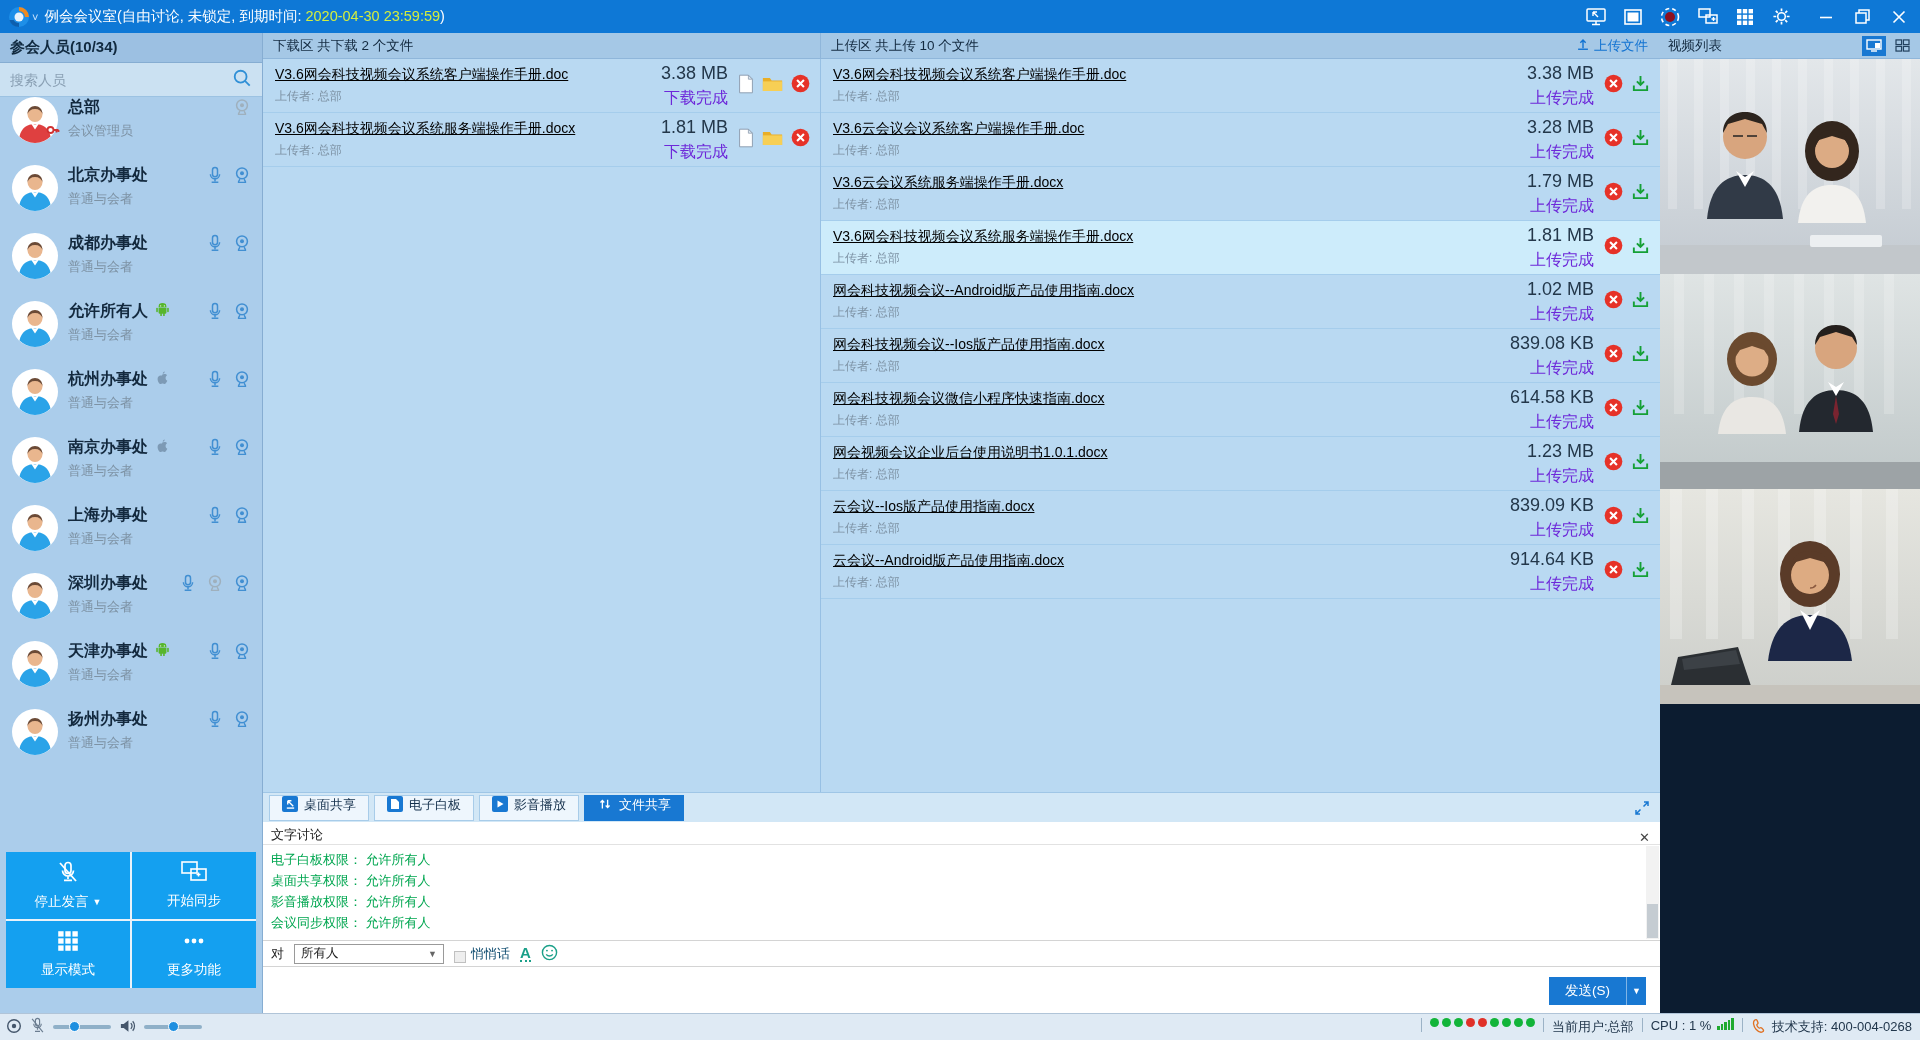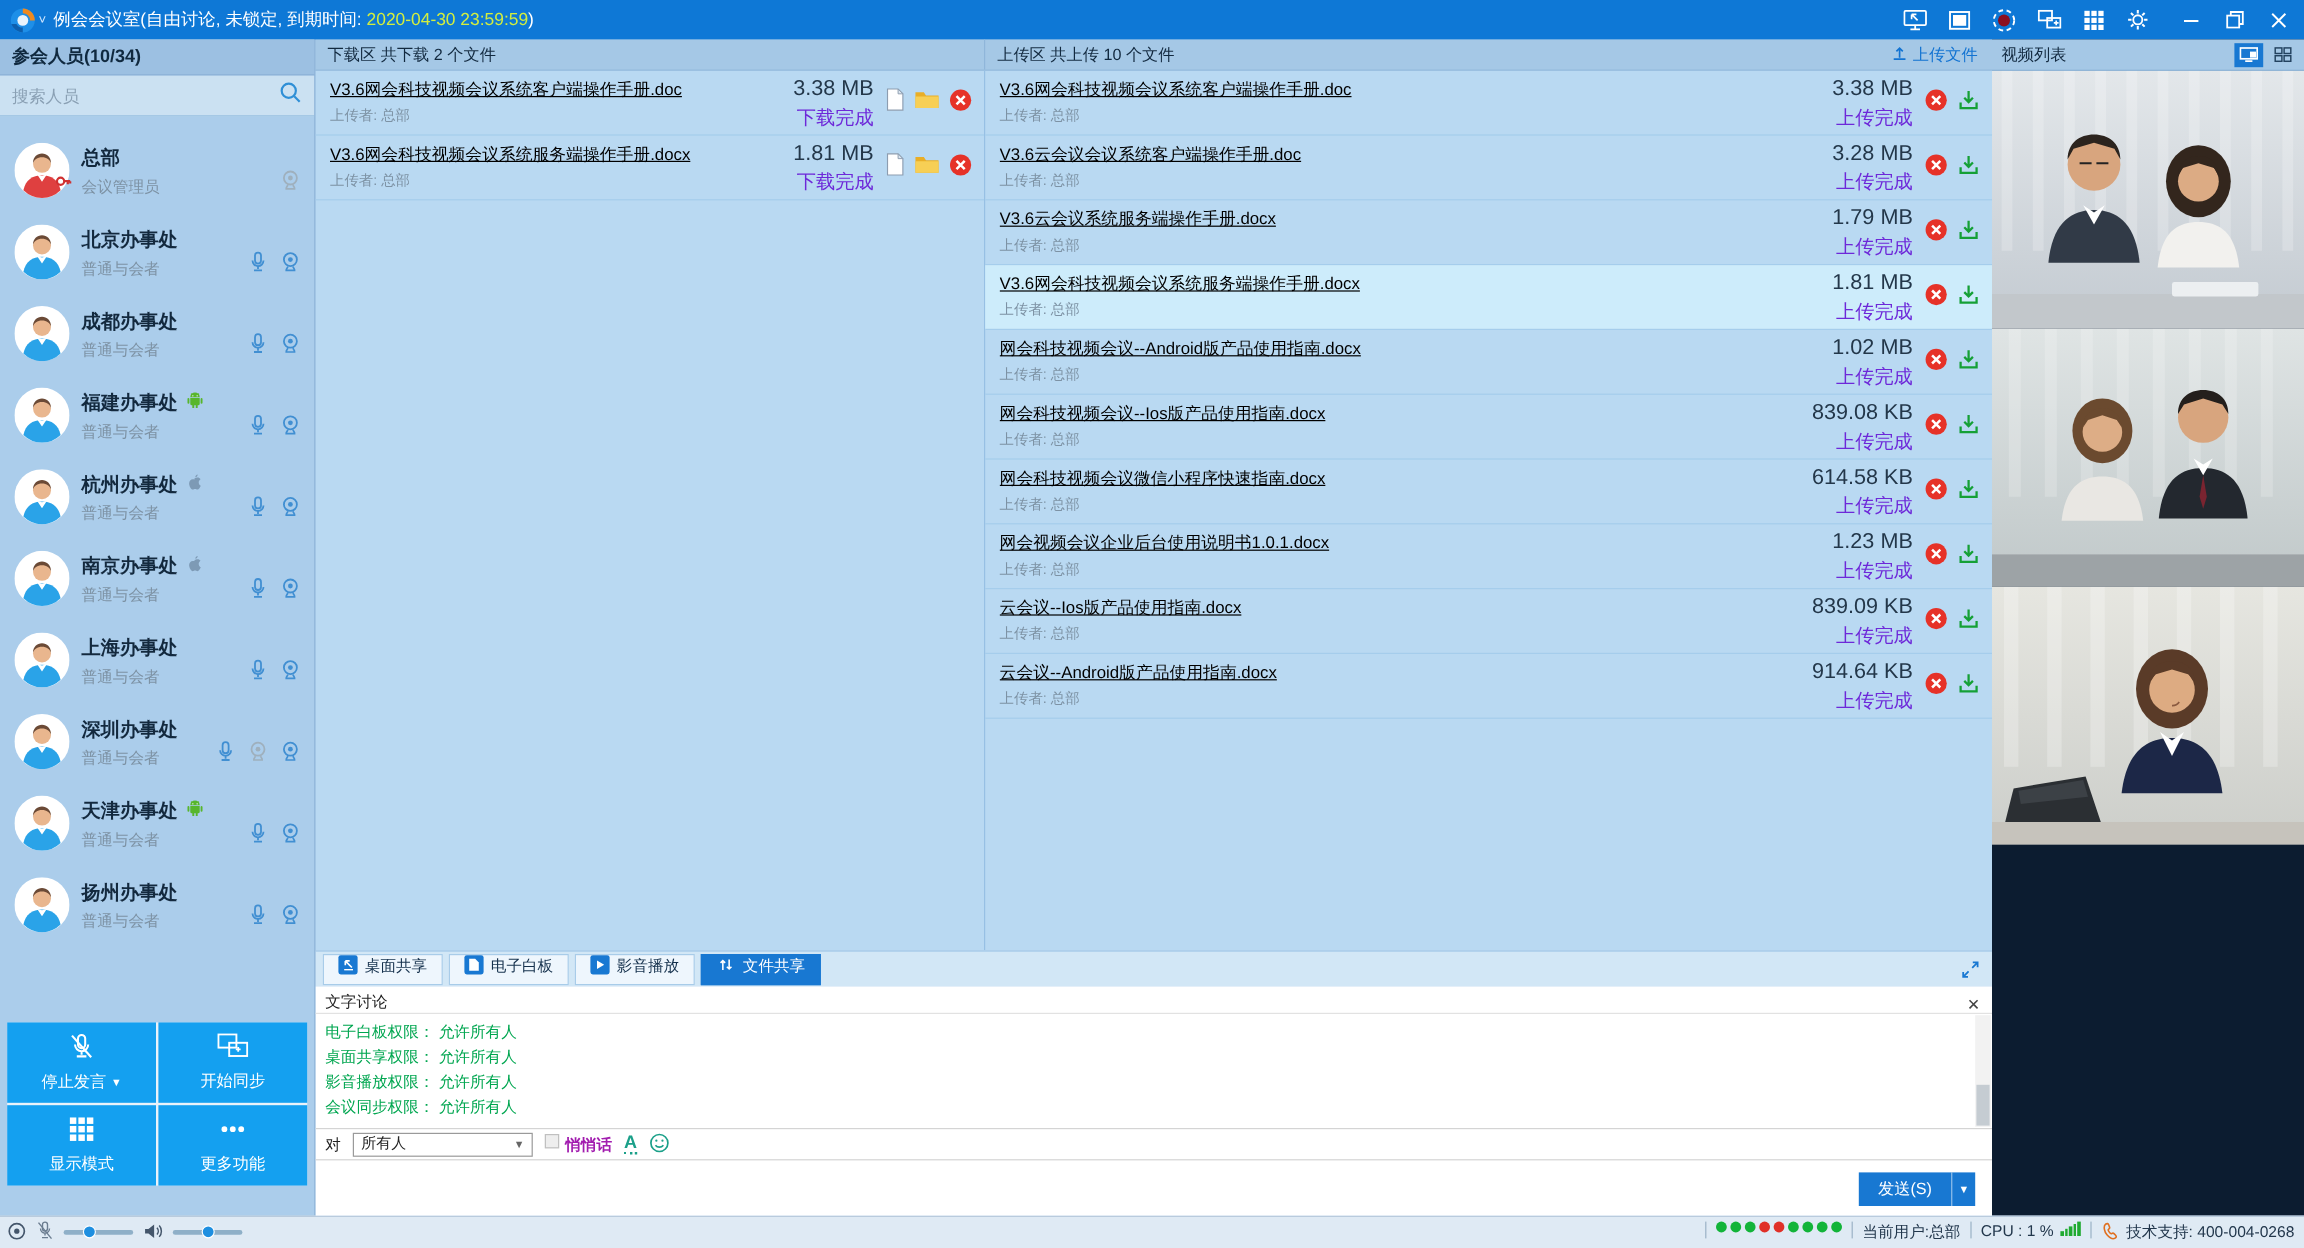--- a/index.html
+++ b/index.html
@@ -29,7 +29,7 @@
   .sb-search input { flex:1; border:none; outline:none; background:transparent; font-size:14px; color:#33506a; }
   .sb-search input::placeholder { color:#8aa0b4; }
   .sb-list { flex:1; overflow:hidden; }
-  .p-row { height:68px; display:flex; align-items:flex-end; padding:0 8px 0 12px; }
+  .p-row { height:68px; display:flex; align-items:flex-start; padding:0 8px 0 12px; }
   .avatar { width:46px; height:46px; flex:0 0 46px; position:relative; }
   .p-info { margin-left:10px; flex:1; min-width:0; }
   .p-name { font-size:16px; font-weight:bold; color:#13293e; display:flex; align-items:center; gap:6px; white-space:nowrap; }

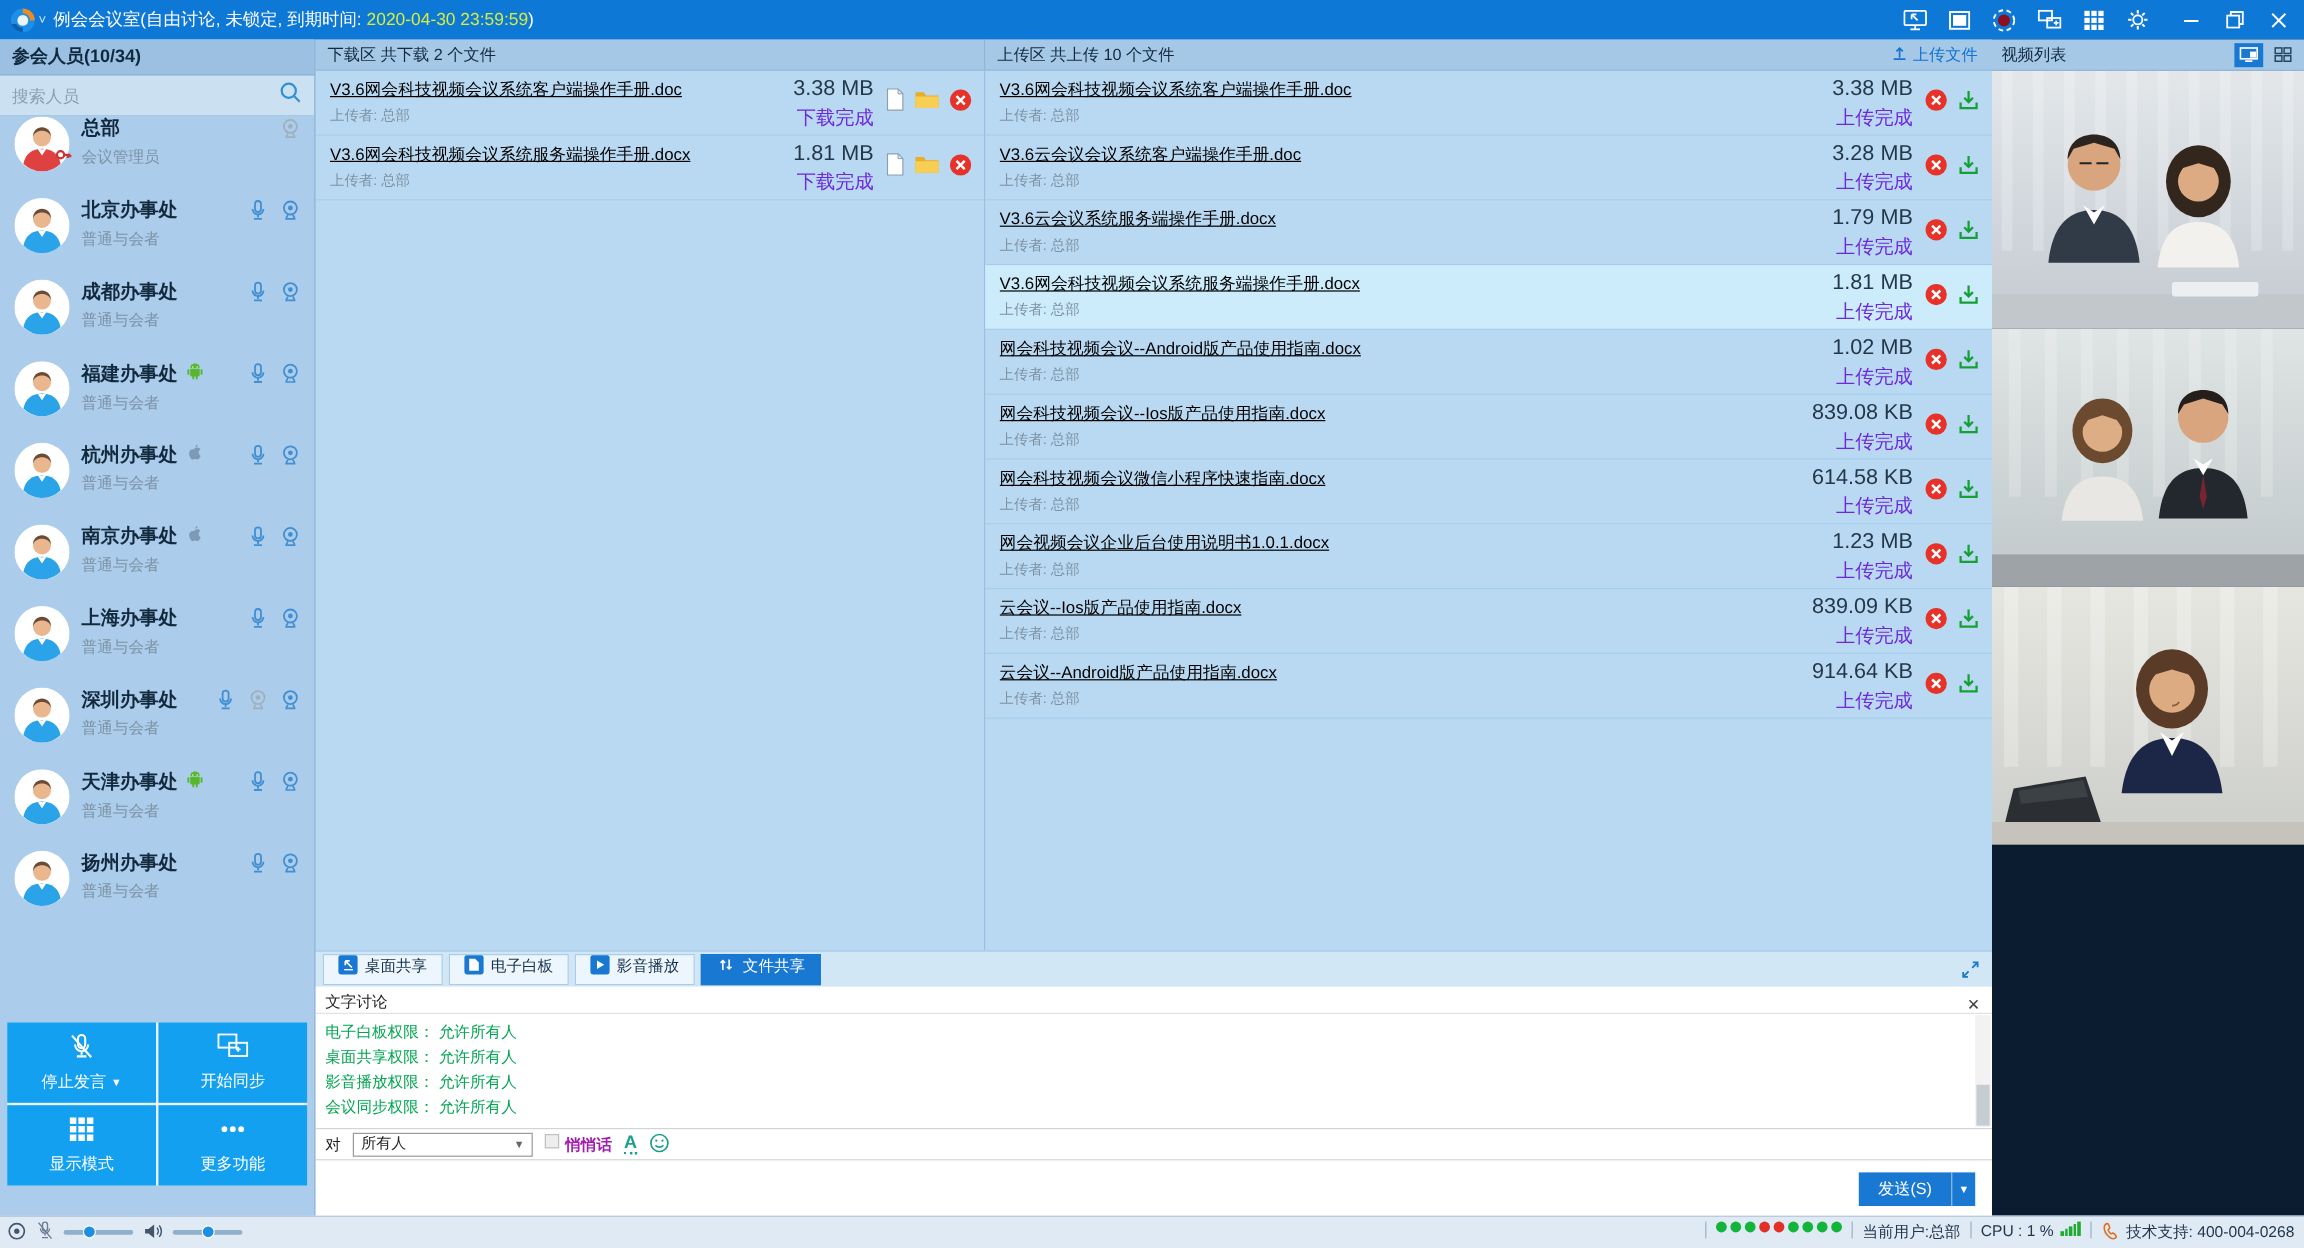--- a/index.html
+++ b/index.html
@@ -365,7 +365,7 @@
               </svg></div>
           <div class="p-info">
               <div class="p-name">
-                <span>福建办事处</span>
+                <span>允许所有人</span>
                 <span><svg width="17" height="17">
                     <use href="#sym-android"></use>
                   </svg></span>

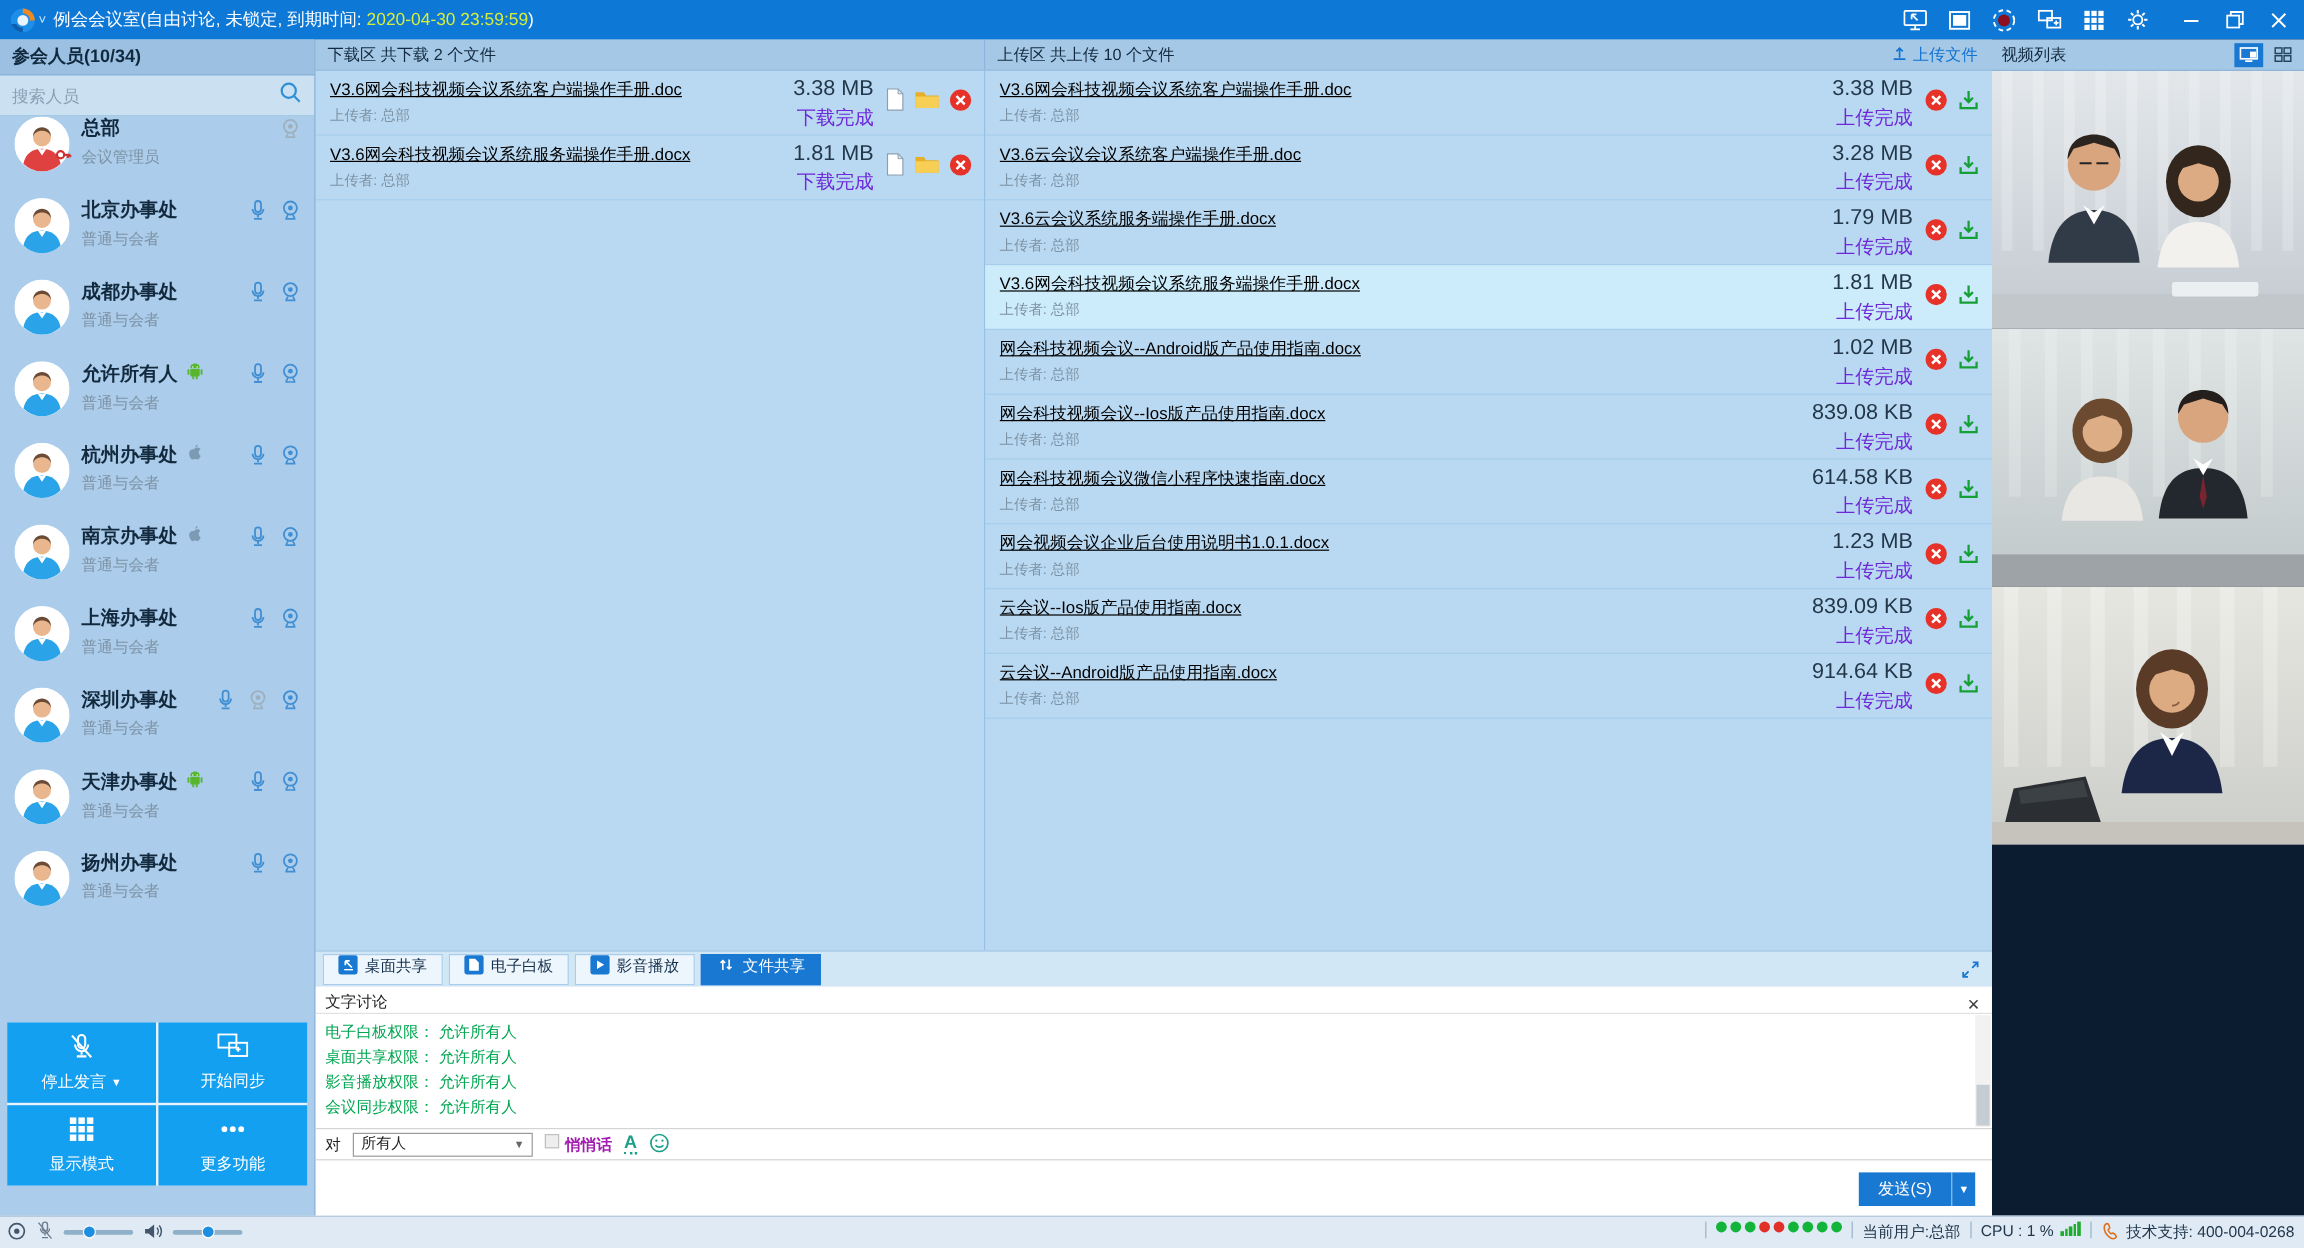--- a/index.html
+++ b/index.html
@@ -90,7 +90,7 @@
   .select { width:150px; height:20px; border:1px solid #9a9a9a; background:#fff; display:flex;
             align-items:center; padding:0 6px; font-size:12.5px; color:#222; cursor:pointer; }
   .select .sc { margin-left:auto; font-size:9px; color:#666; }
-  .whisper { display:flex; align-items:flex-start; gap:5px; color:#a21caf;font-weight:bold; }
+  .whisper { display:flex; align-items:flex-end; gap:5px; color:#0c4a6e; }
   .checkbox { width:12px; height:12px; border:1px solid #c0c0c0; background:#eee; }
   .font-ic { color:#1ba089; font-weight:bold; font-size:15px; border-bottom:2px dotted #1ba089; line-height:1; cursor:pointer; }
   .send-area { flex:1; position:relative; }

